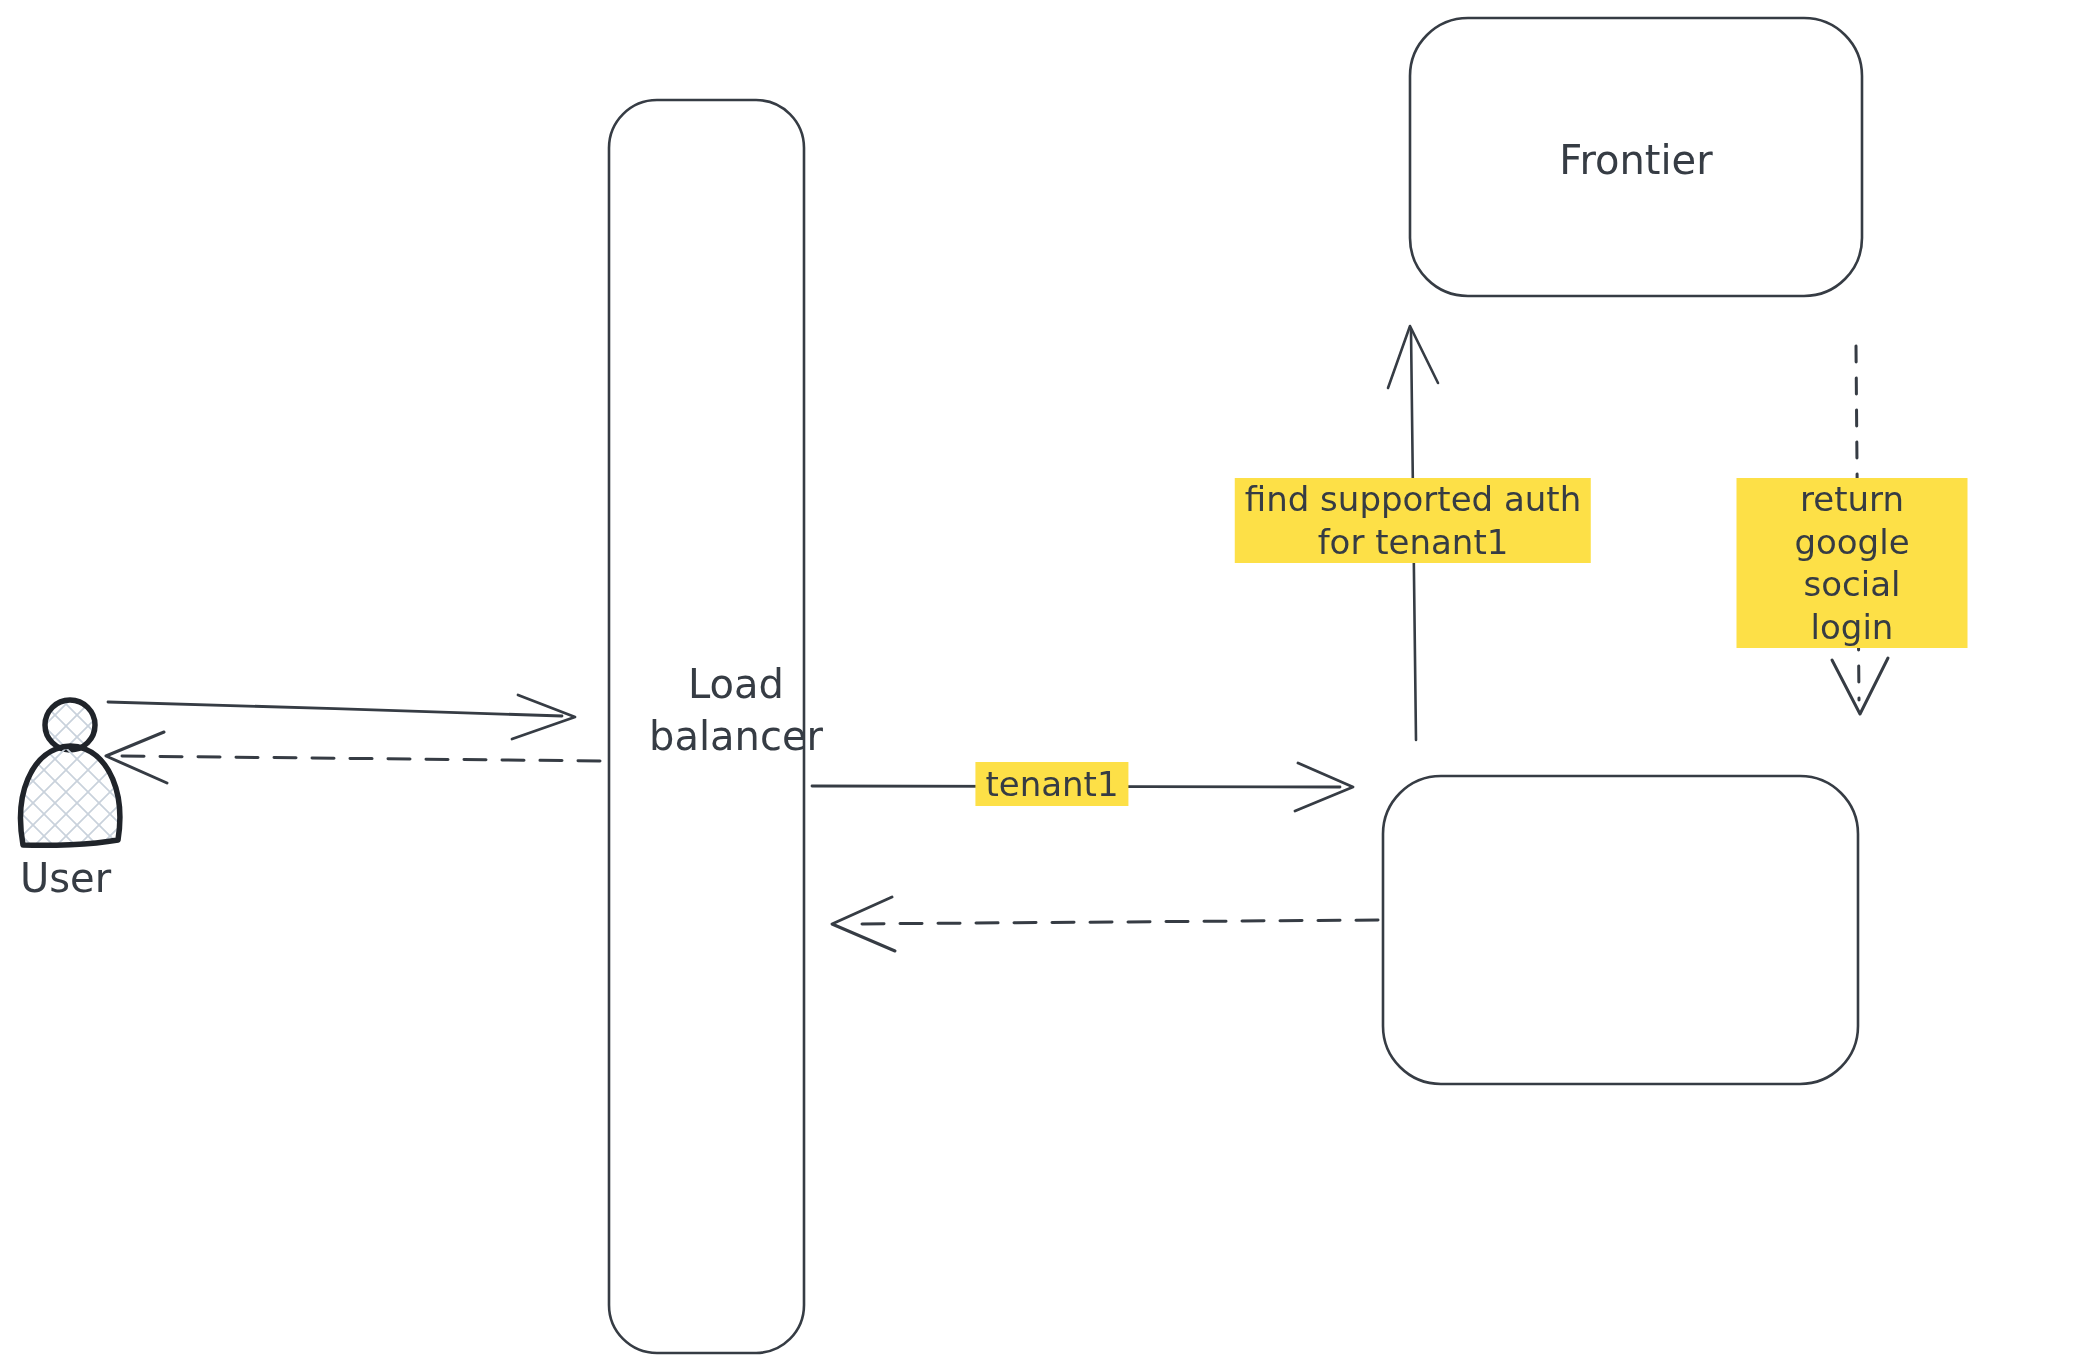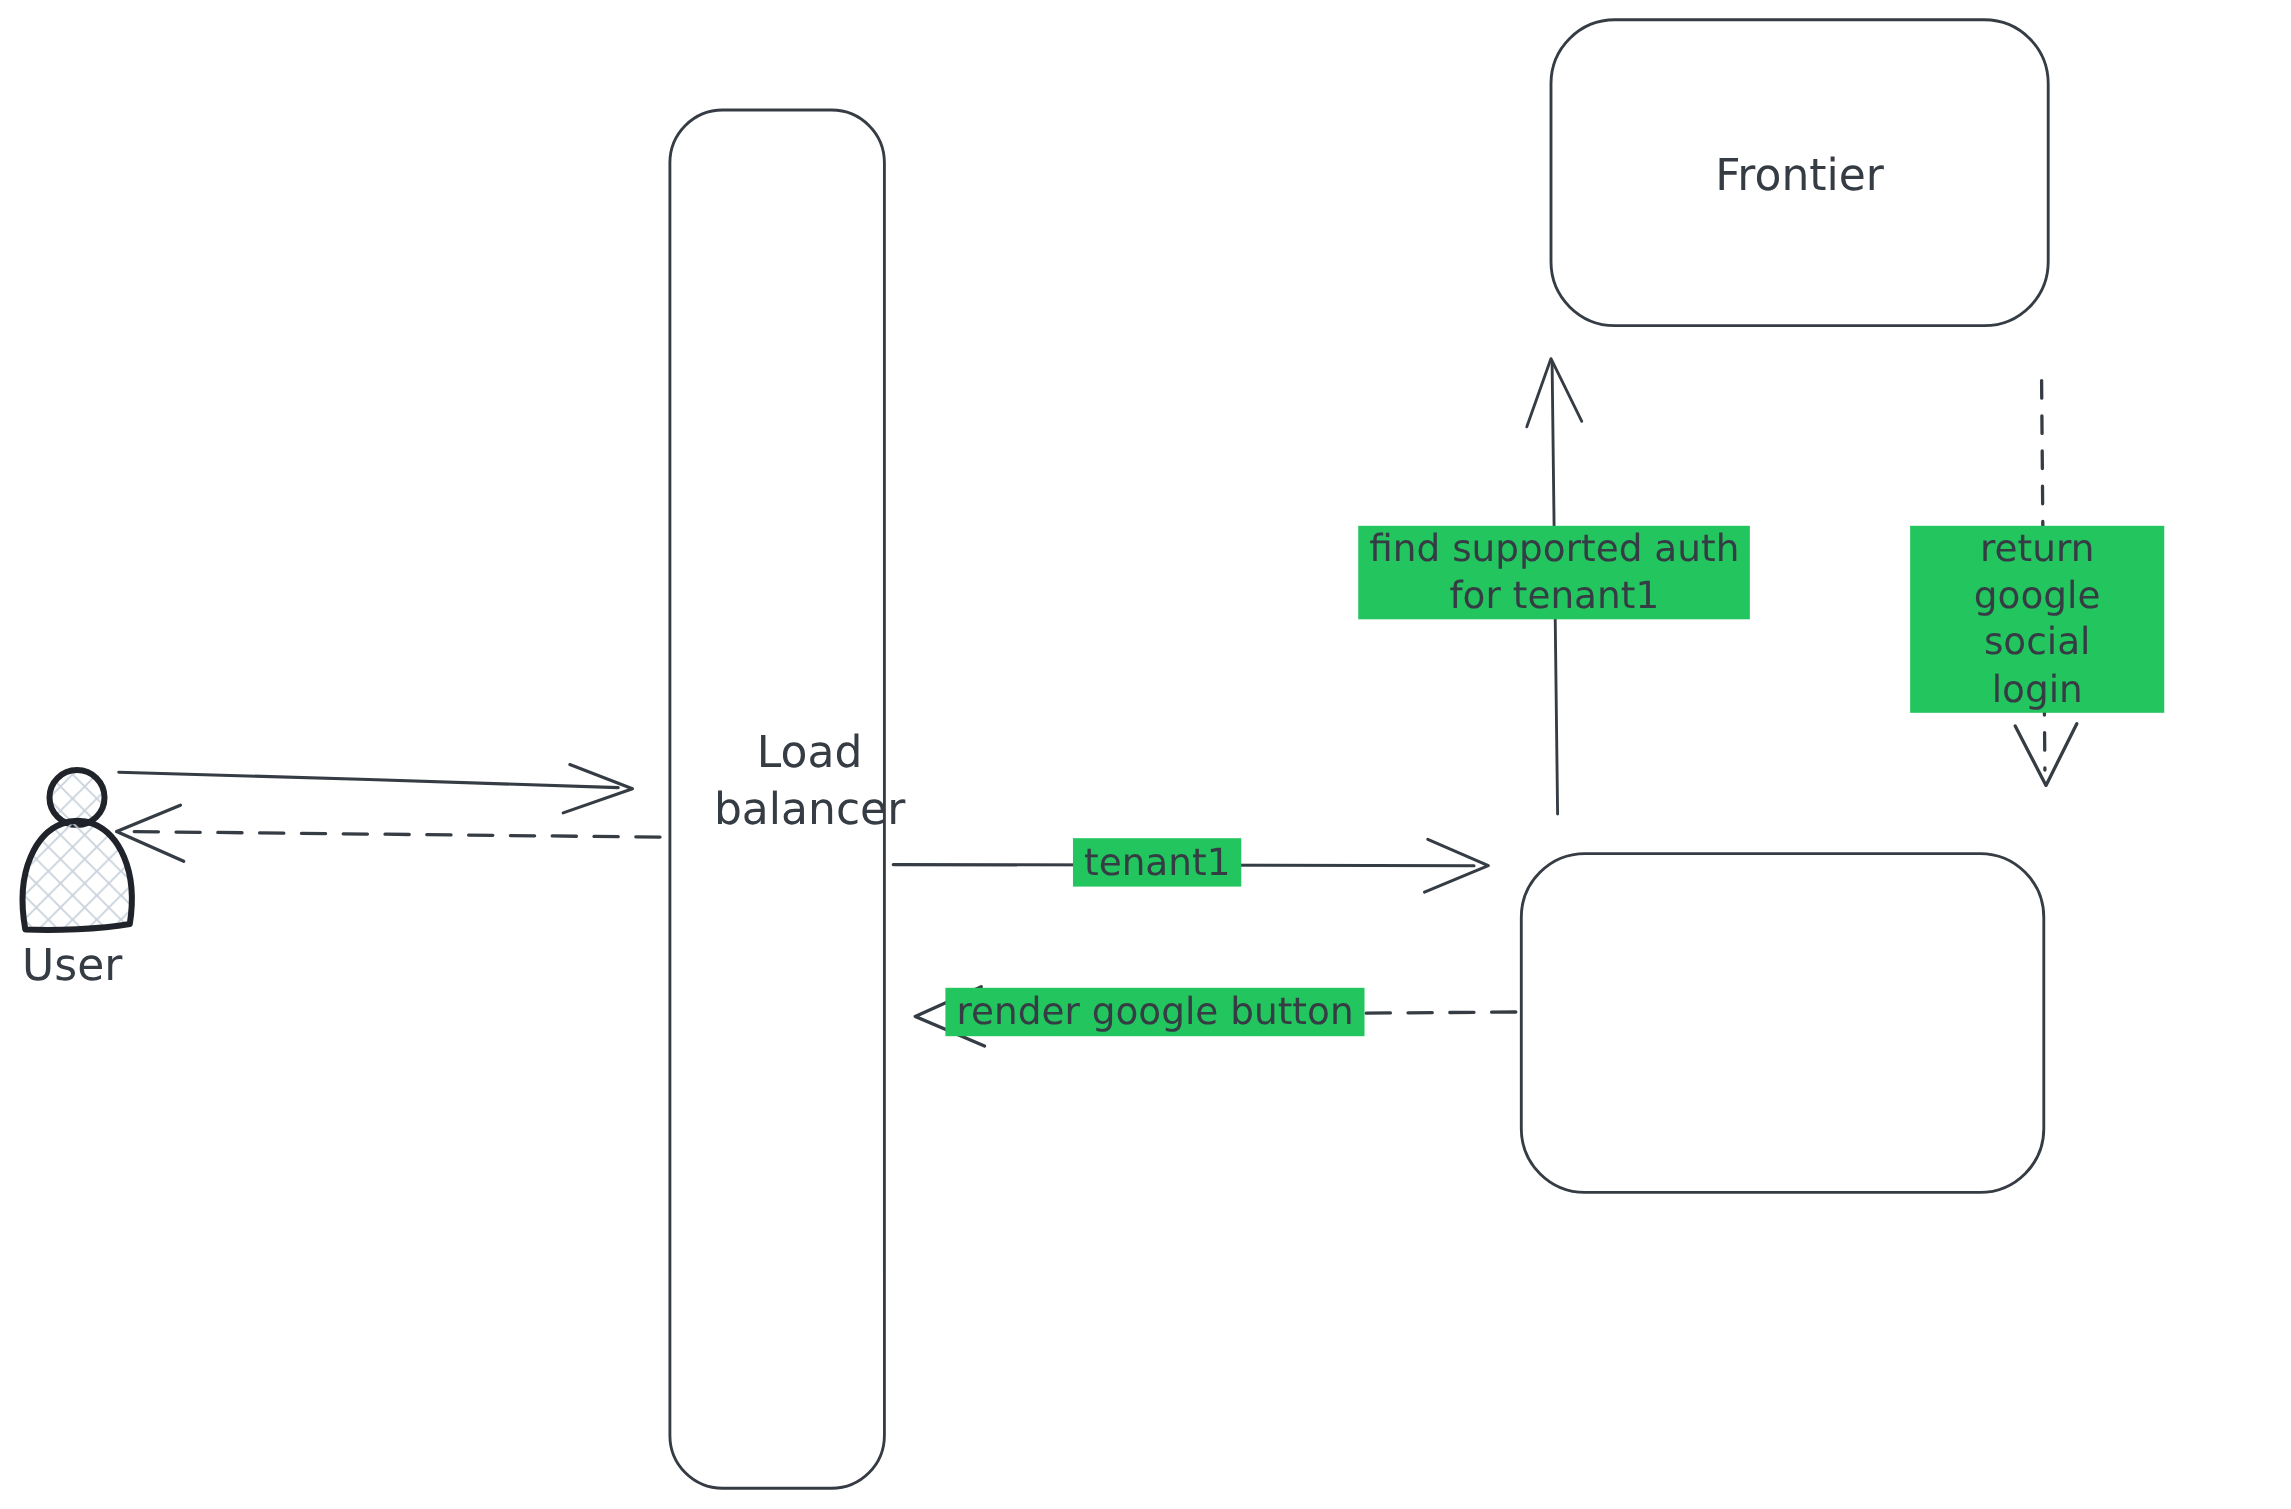--- a/index.html
+++ b/index.html
@@ -19,7 +19,7 @@
     user-select: none;
   }
   .centered { transform: translateX(-50%); text-align: center; }
-  .on-line { background: #22c55e; padding: 0 10px; }
+  .on-line { background: #fde047; padding: 0 10px; }
   .node-label { font-size: 40px; }
   .edge-label { font-size: 34px; }
   .user-label { font-size: 40px; text-align: center; }

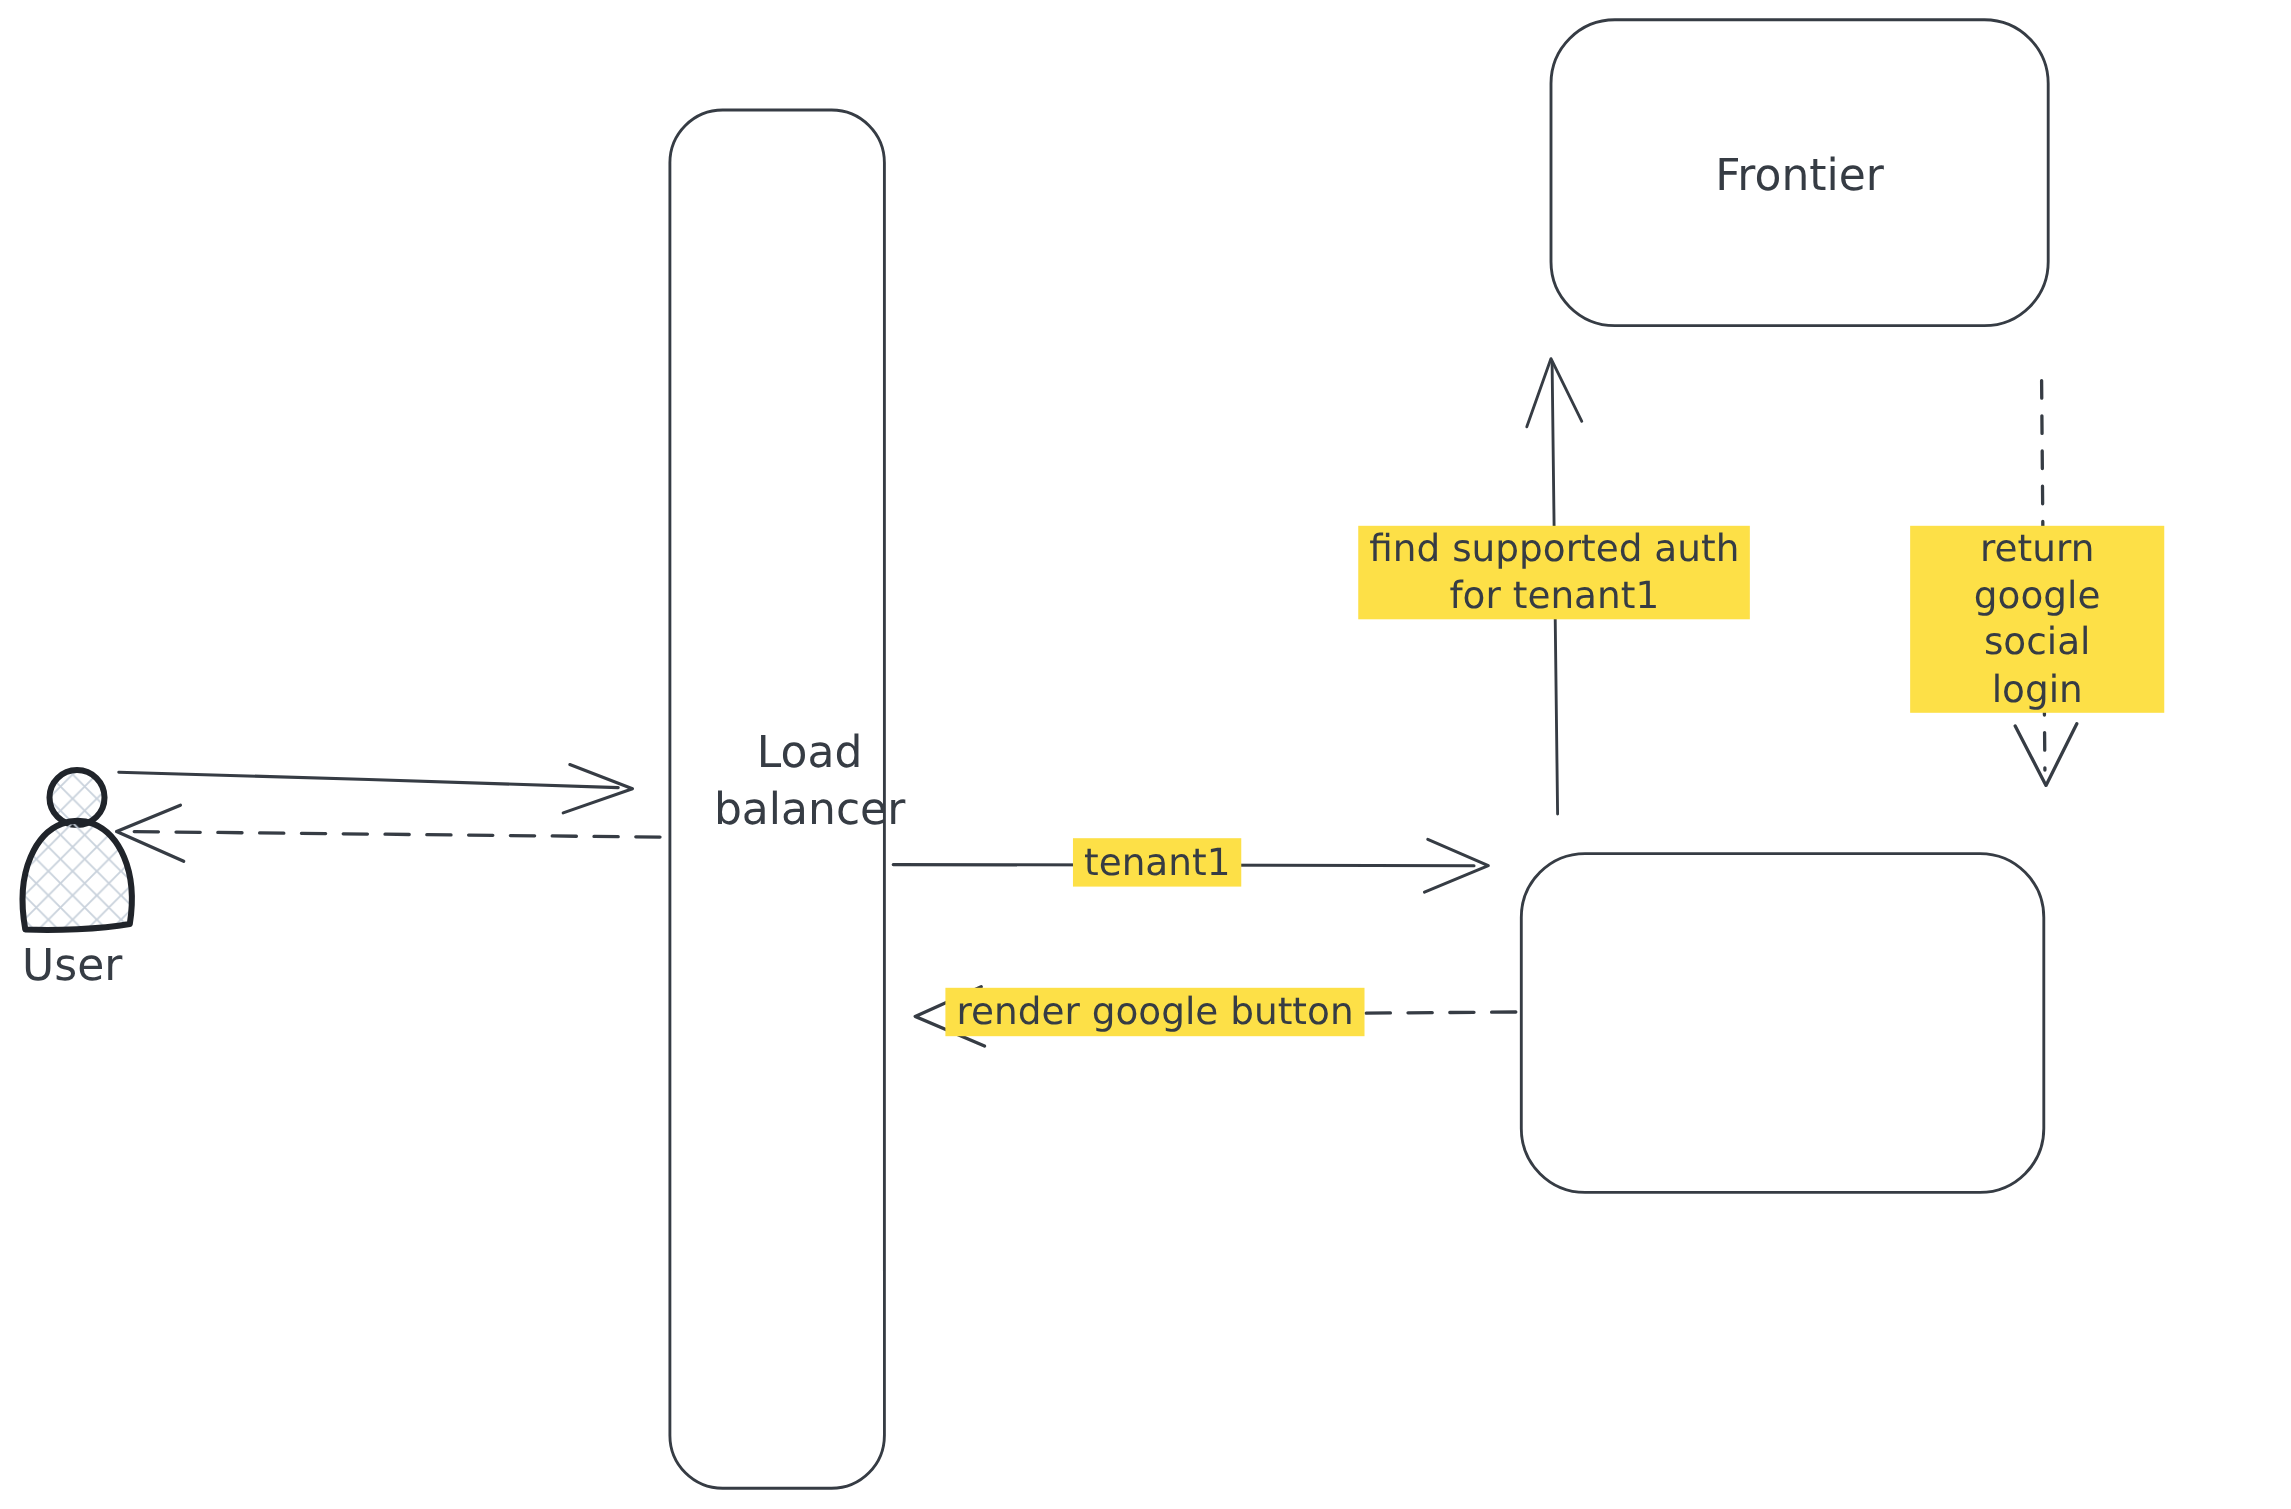--- a/index.html
+++ b/index.html
@@ -90,7 +90,6 @@
 
   <div class="lbl edge-label centered on-line" style="left:1052px; top:762px;">tenant1</div>
 
-  <div class="lbl edge-label centered on-line" style="left:1050px; top:898px;">render google button</div>
 
   <div class="lbl edge-label centered on-line" style="left:1413px; top:478px; line-height:1.25;">find supported auth
 for tenant1</div>

